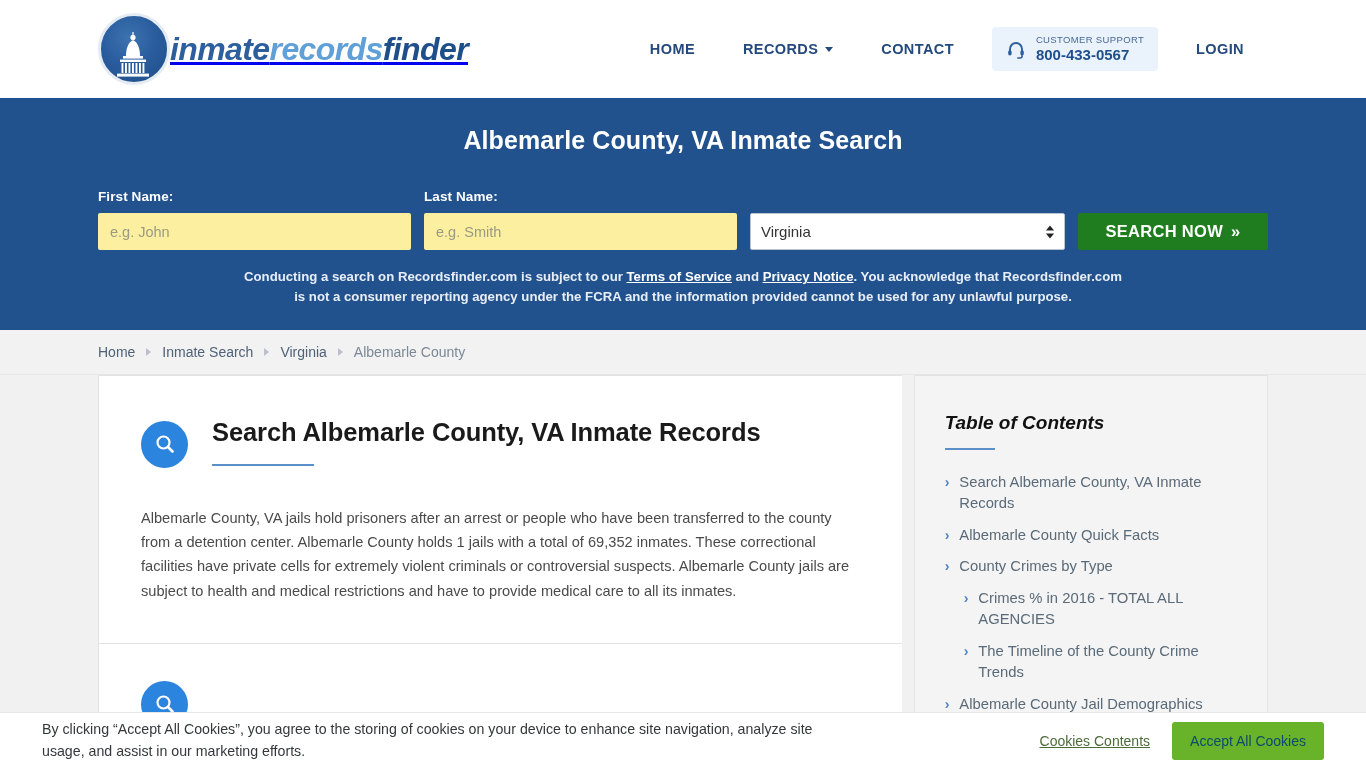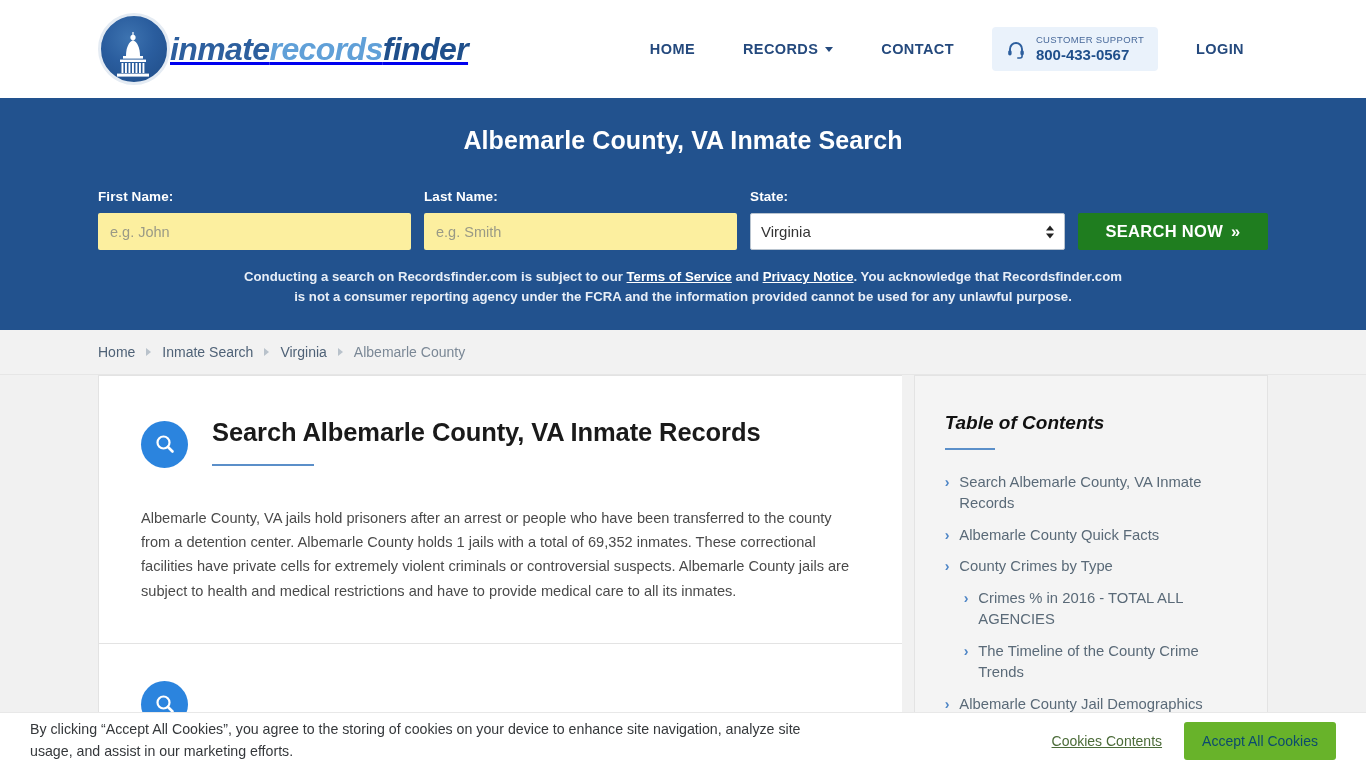--- a/index.html
+++ b/index.html
@@ -283,7 +283,6 @@
       </div>
 
       <div class="field state">
-        <label class="field-label">State:</label>
         <div class="select-wrap">
           <select class="select-input">
             <option>Virginia</option>

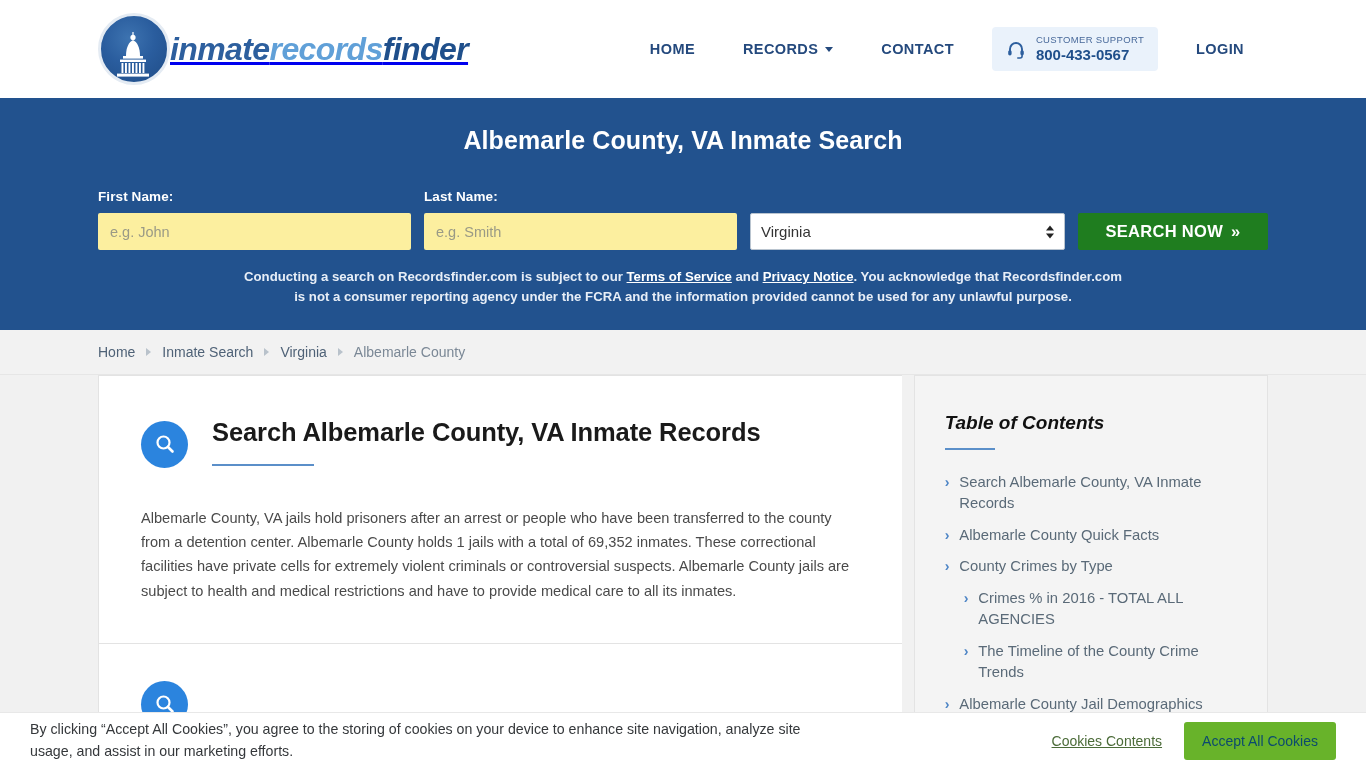--- a/index.html
+++ b/index.html
@@ -188,7 +188,7 @@
   .cookie-banner {
     position: absolute; left: 0; bottom: 0; width: 1366px; height: 56px;
     background: #ffffff; border-top: 1px solid #e8e8e8;
-    display: flex; align-items: center; padding: 0 30px;
+    display: flex; align-items: center; padding: 0 42px;
   }
   .cookie-text {
     font-size: 14.2px; color: #35383b; line-height: 1.5; max-width: 800px;

